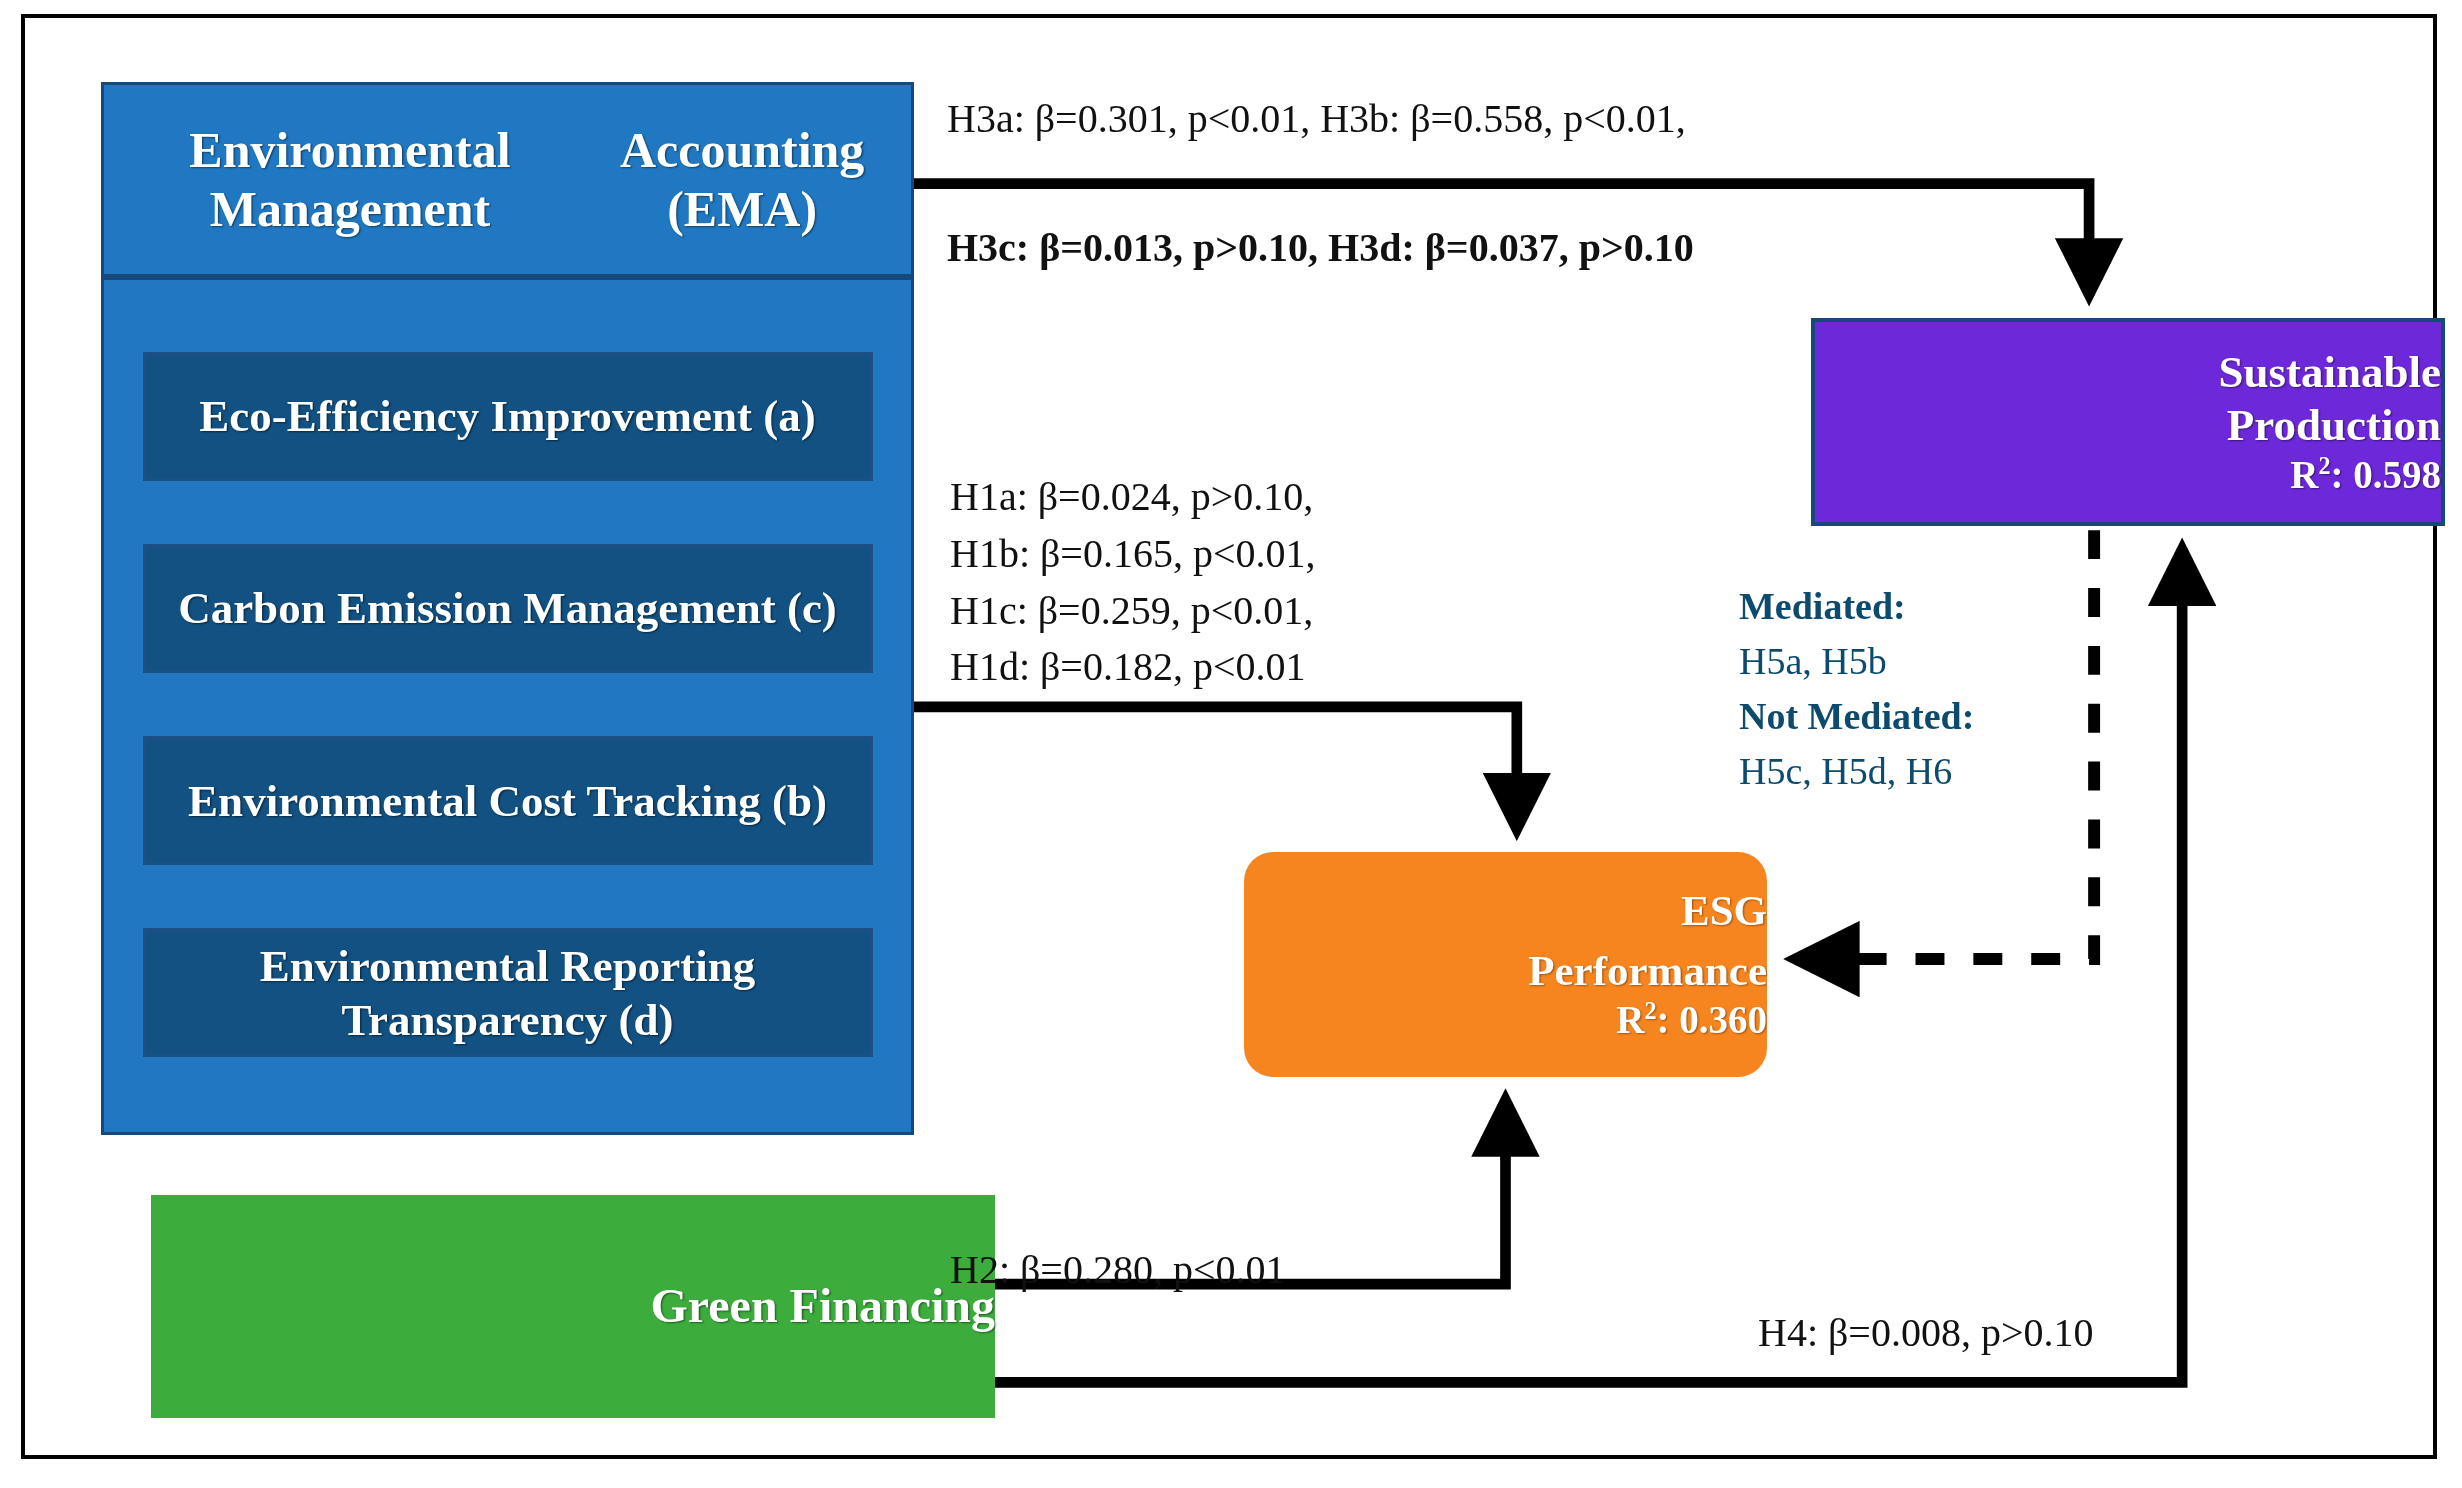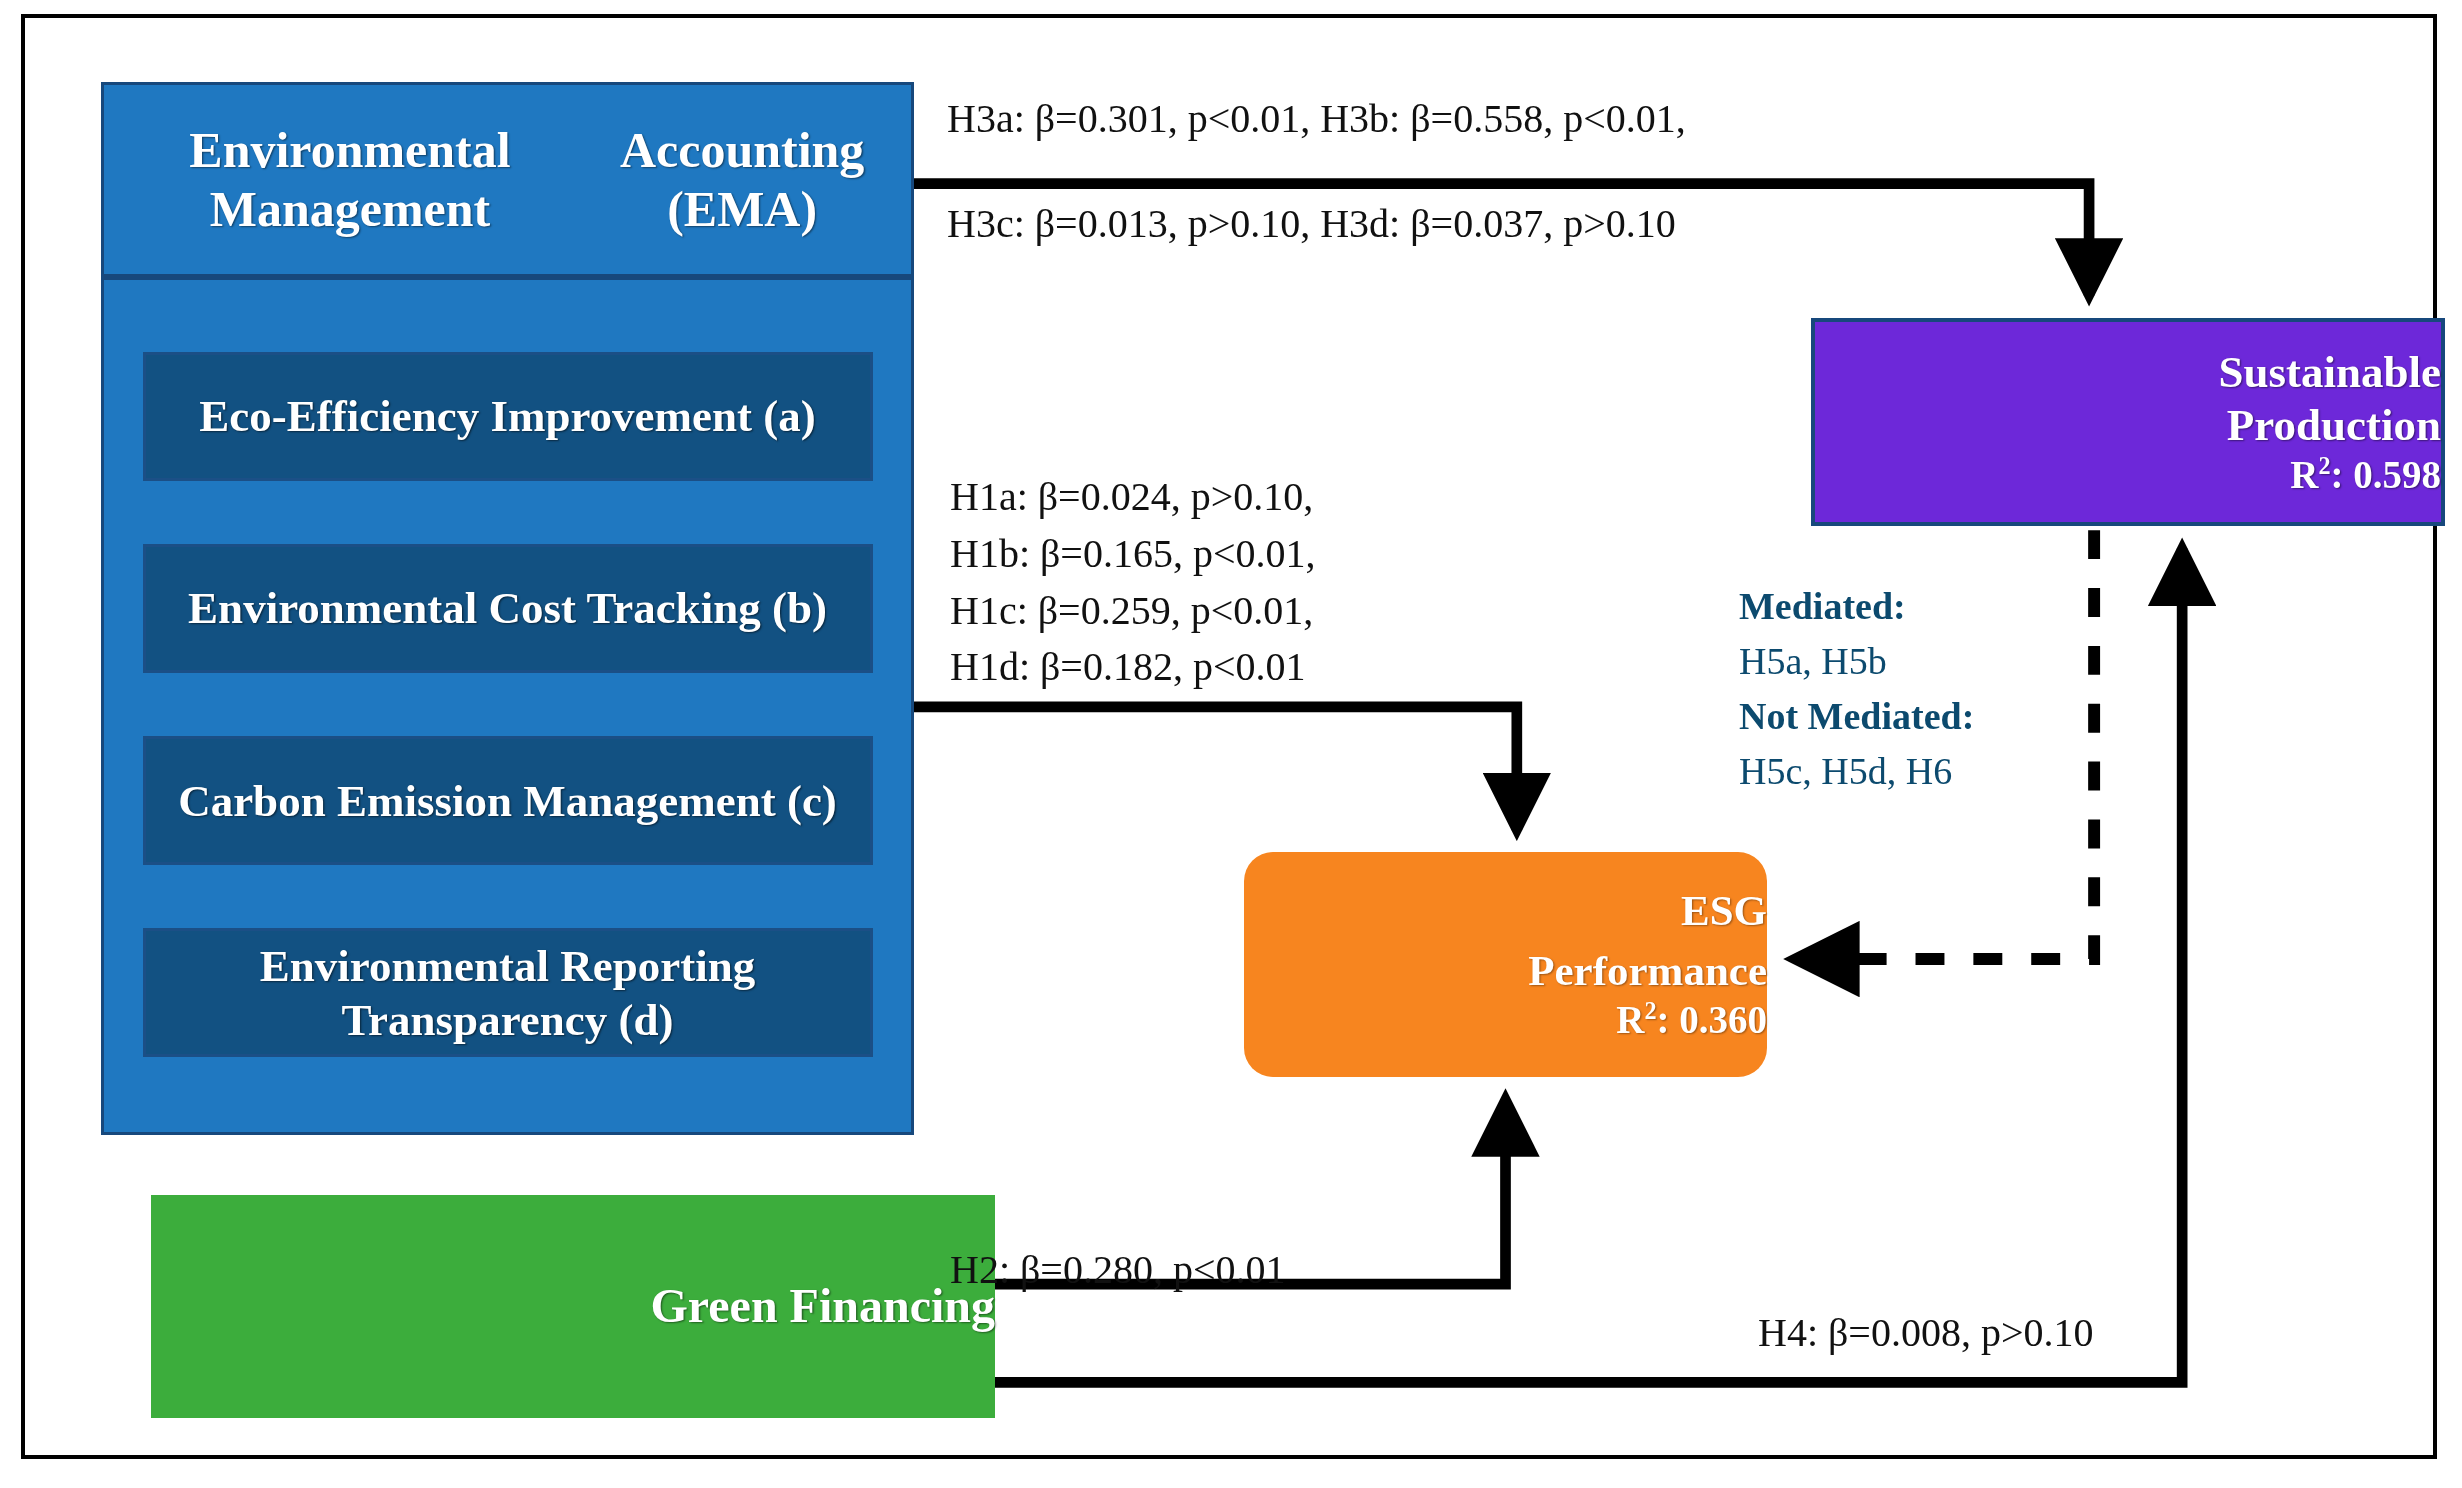--- a/index.html
+++ b/index.html
@@ -148,7 +148,7 @@
     white-space: pre;
   }
   #label-h3-top   { left: 947px; top: 91px; }
-  #label-h3-bottom{ left: 947px; top: 196px; }
+  #label-h3-bottom{ left: 947px; top: 220px; font-weight: bold; }
   #label-h1       { left: 950px; top: 469px; }
   #label-h2       { left: 950px; top: 1242px; }
   #label-h4       { left: 1758px; top: 1305px; }

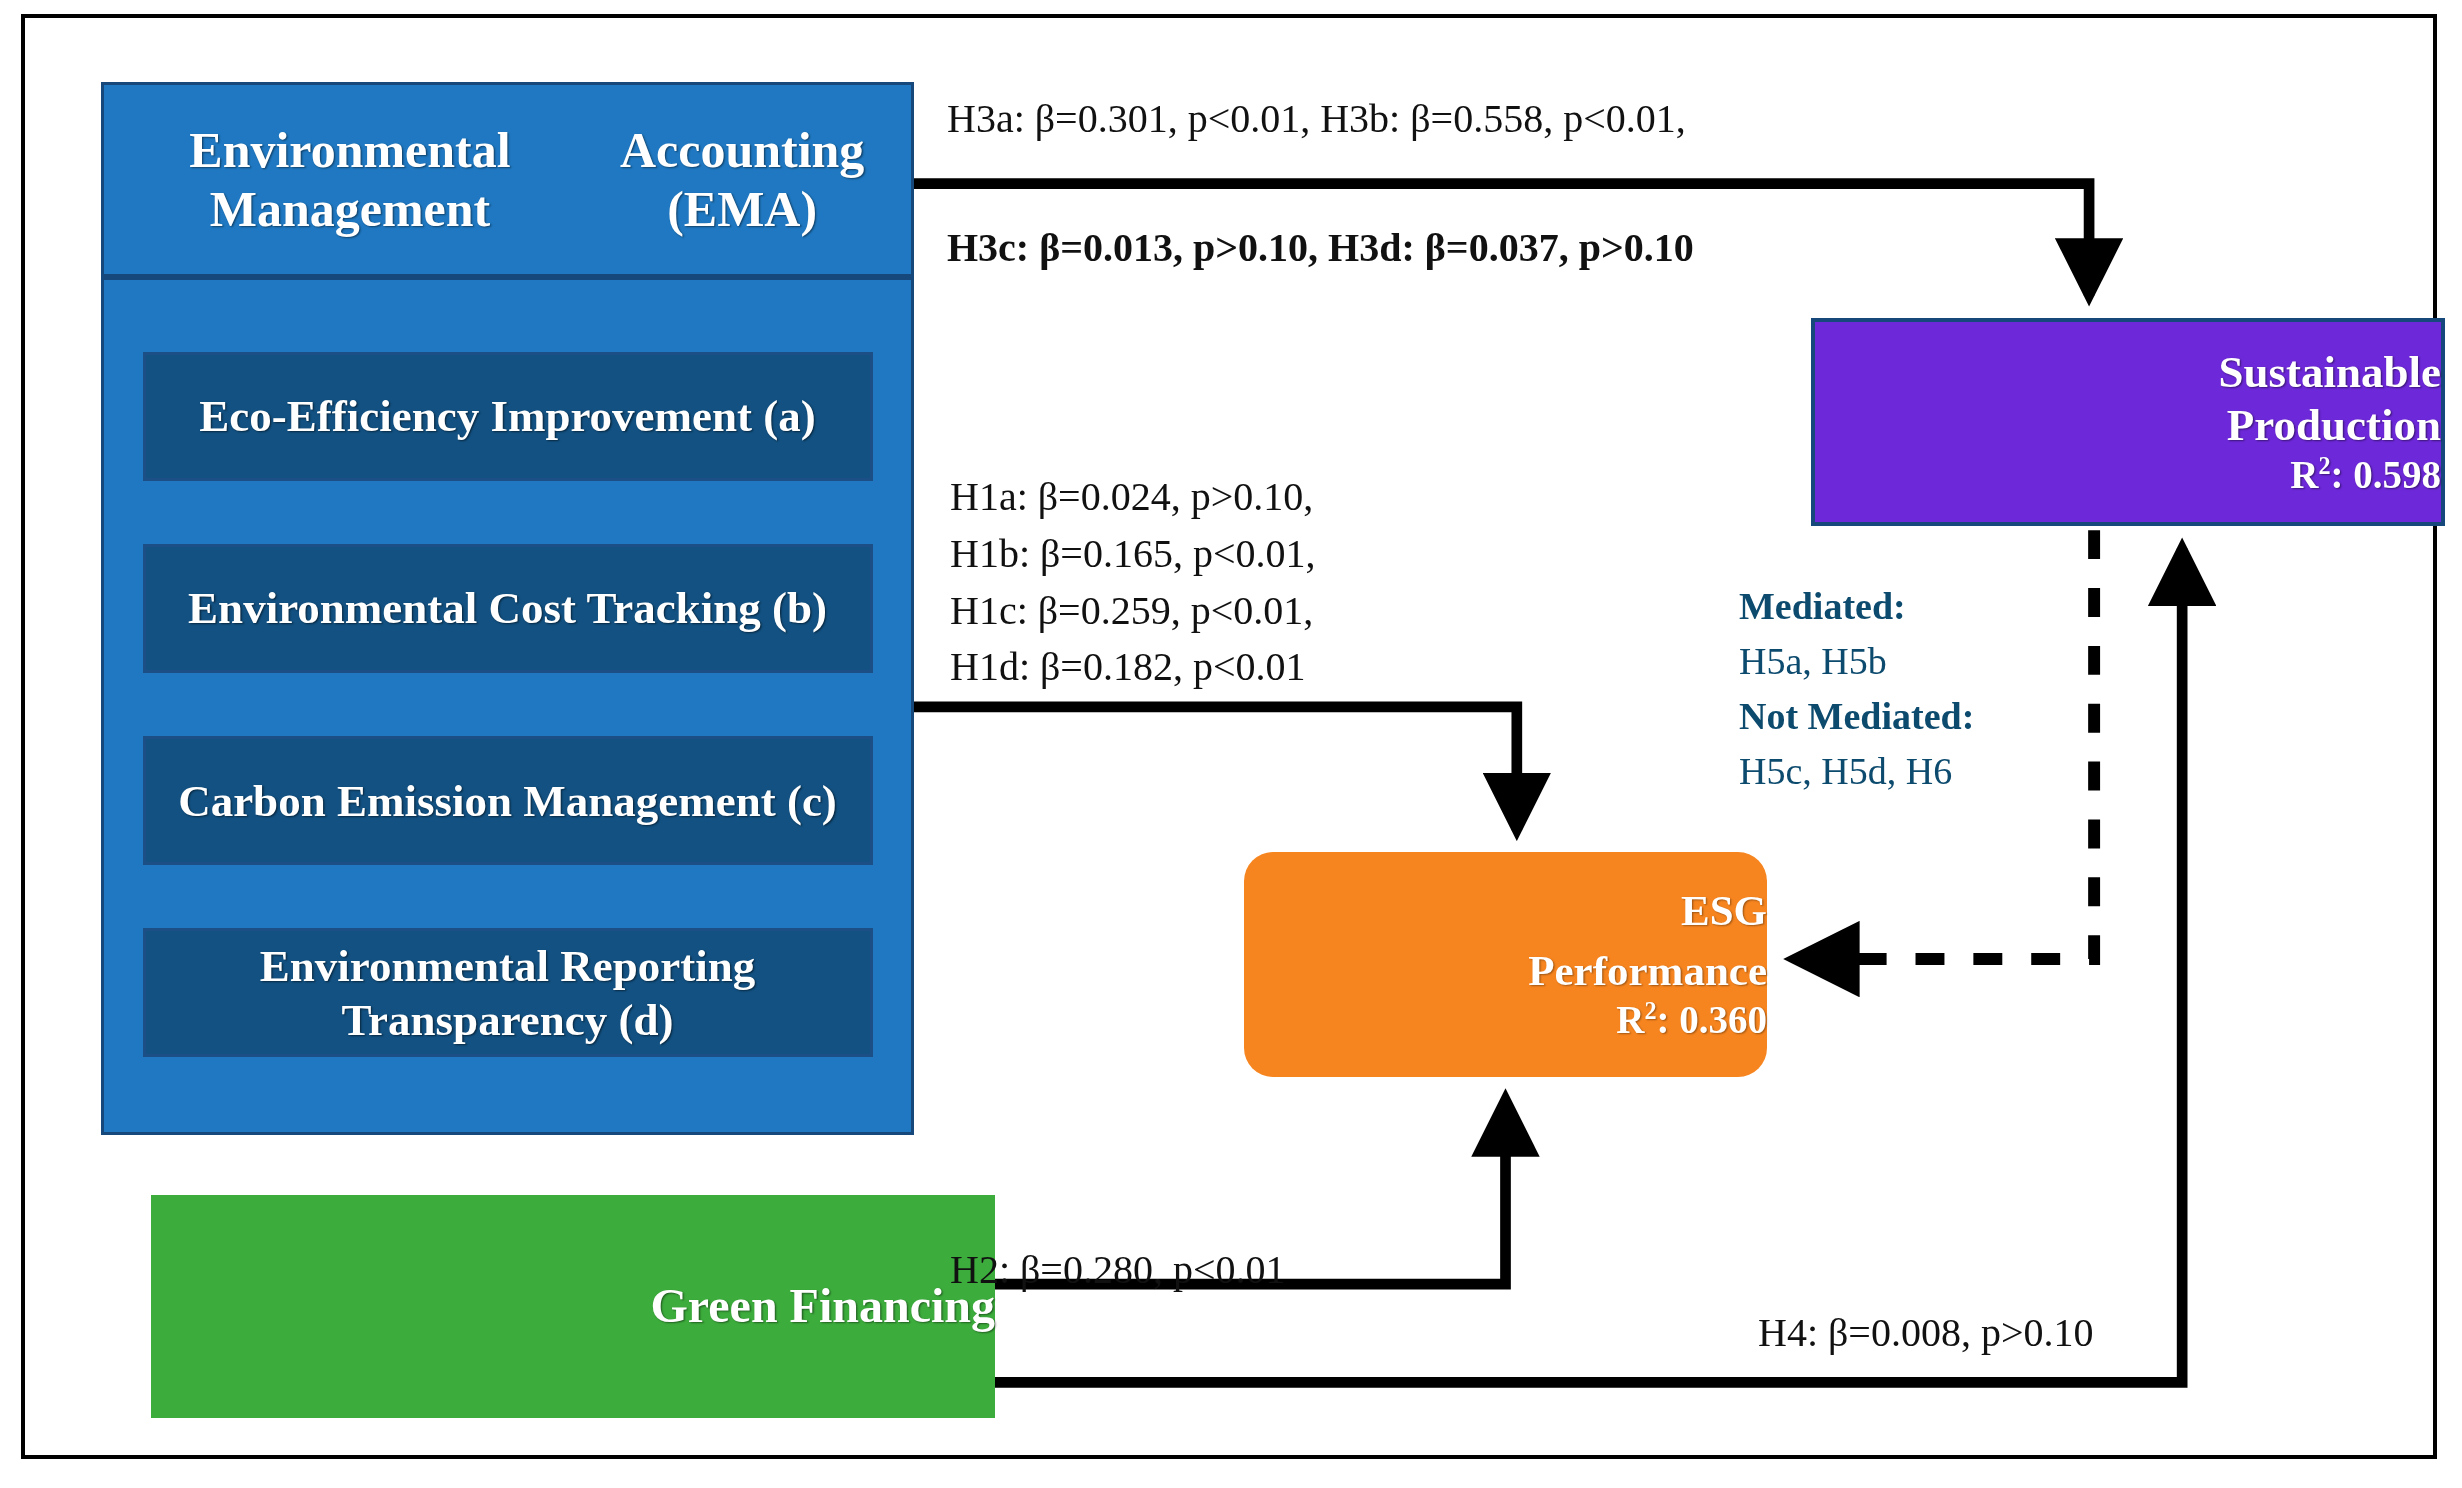--- a/index.html
+++ b/index.html
@@ -209,11 +209,11 @@
       </div>
 
       <div class="sub-node">
+        <span>Carbon Emission Management (c)</span>
+      </div>
+
+      <div class="sub-node">
         <span>Environmental Cost Tracking (b)</span>
-      </div>
-
-      <div class="sub-node">
-        <span>Carbon Emission Management (c)</span>
       </div>
 
       <div class="sub-node">

